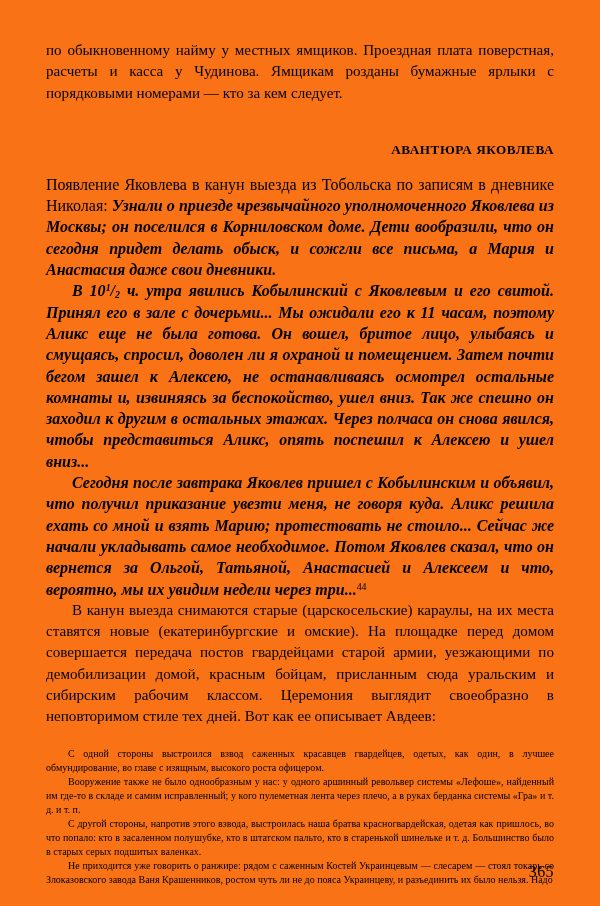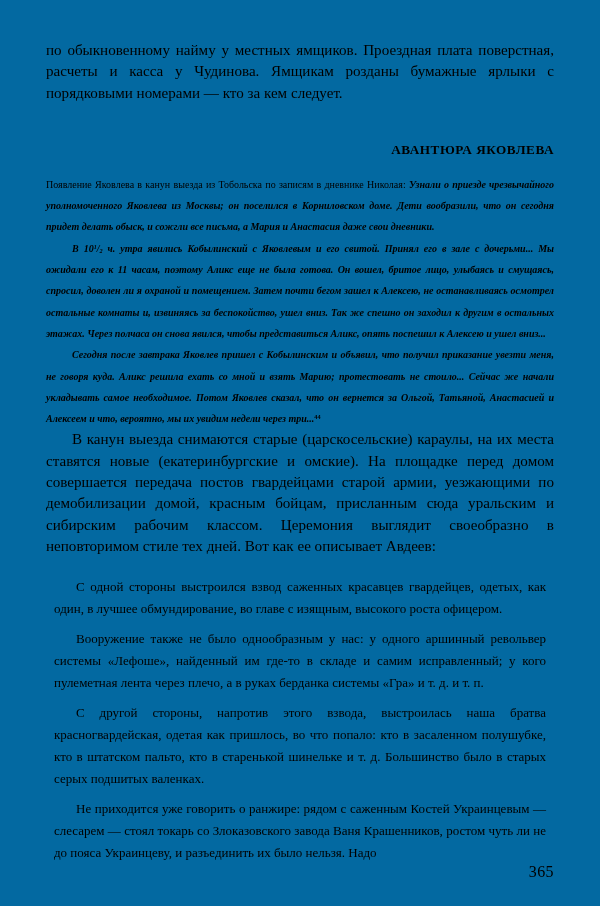--- a/index.html
+++ b/index.html
@@ -11,7 +11,7 @@
     position: relative;
     width: 600px;
     height: 906px;
-    background: #0369a1;
+    background: #f97316;
     overflow: hidden;
     font-family: "Liberation Serif", "DejaVu Serif", serif;
     color: #000000;

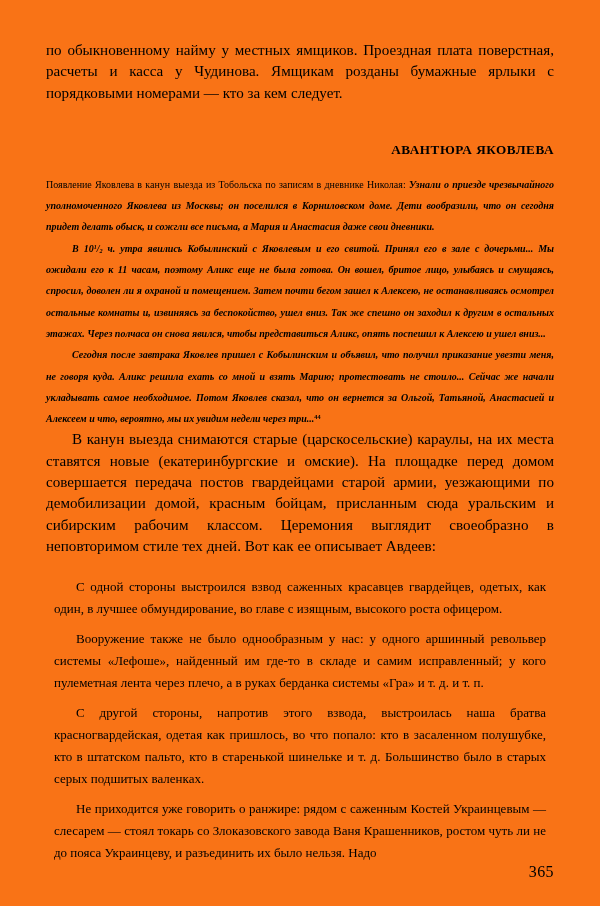--- a/index.html
+++ b/index.html
@@ -51,7 +51,7 @@
   
   p.diary {
     margin: 0;
-    font-size: 10px;
+    font-size: 16px;
     line-height: 21.3px;
     font-style: italic;
     font-weight: bold;

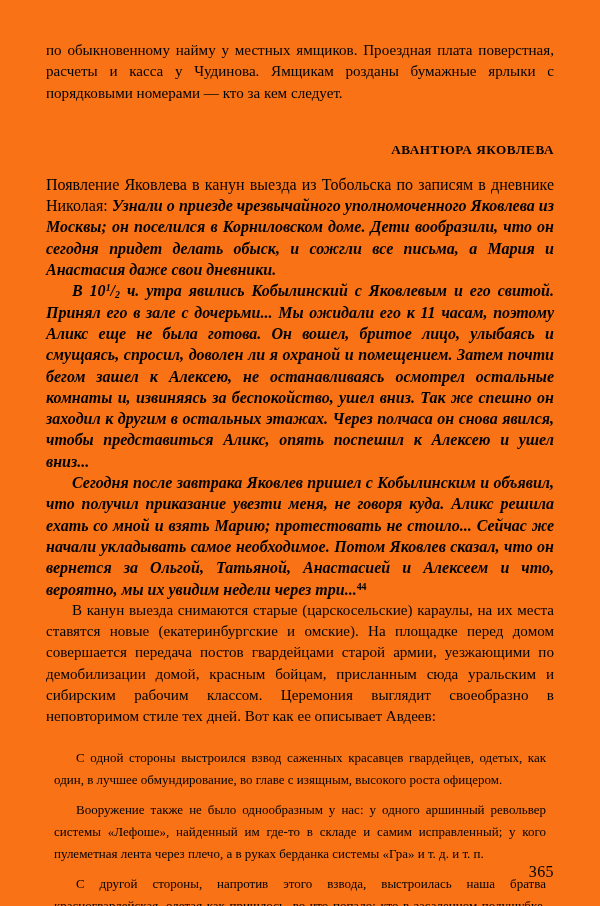--- a/index.html
+++ b/index.html
@@ -86,7 +86,7 @@
     font-size: 0.62em;
     vertical-align: 0.46em;
     font-style: normal;
-    font-weight: bold;
+    font-weight: normal;
     line-height: 0;
   }
 

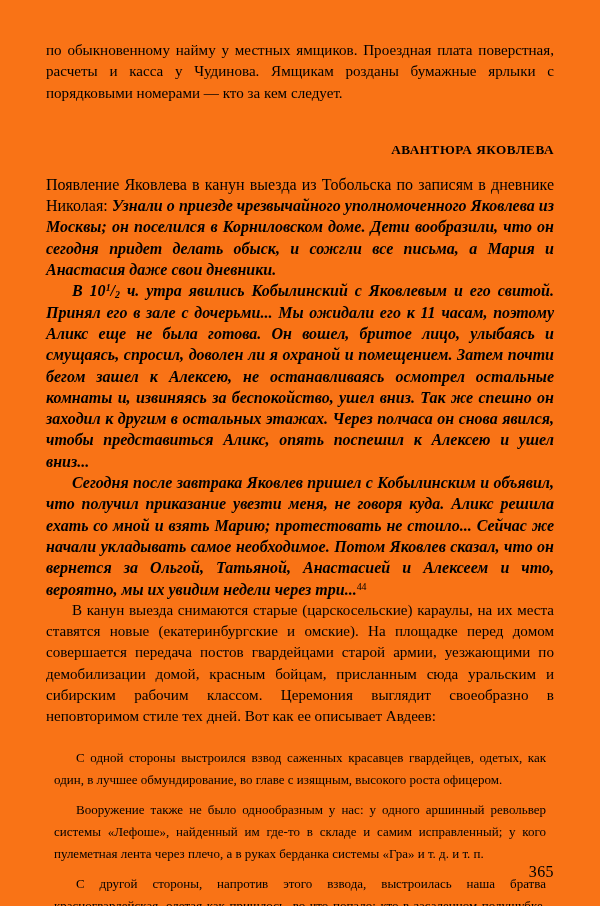--- a/index.html
+++ b/index.html
@@ -93,9 +93,9 @@
   
   .smallblock { margin-top: 19px; }
   p.small {
-    margin: 8px;
-    font-size: 13px;
-    line-height: 22px;
+    margin: 0;
+    font-size: 10px;
+    line-height: 14px;
     text-align: justify;
     text-justify: inter-word;
   }

